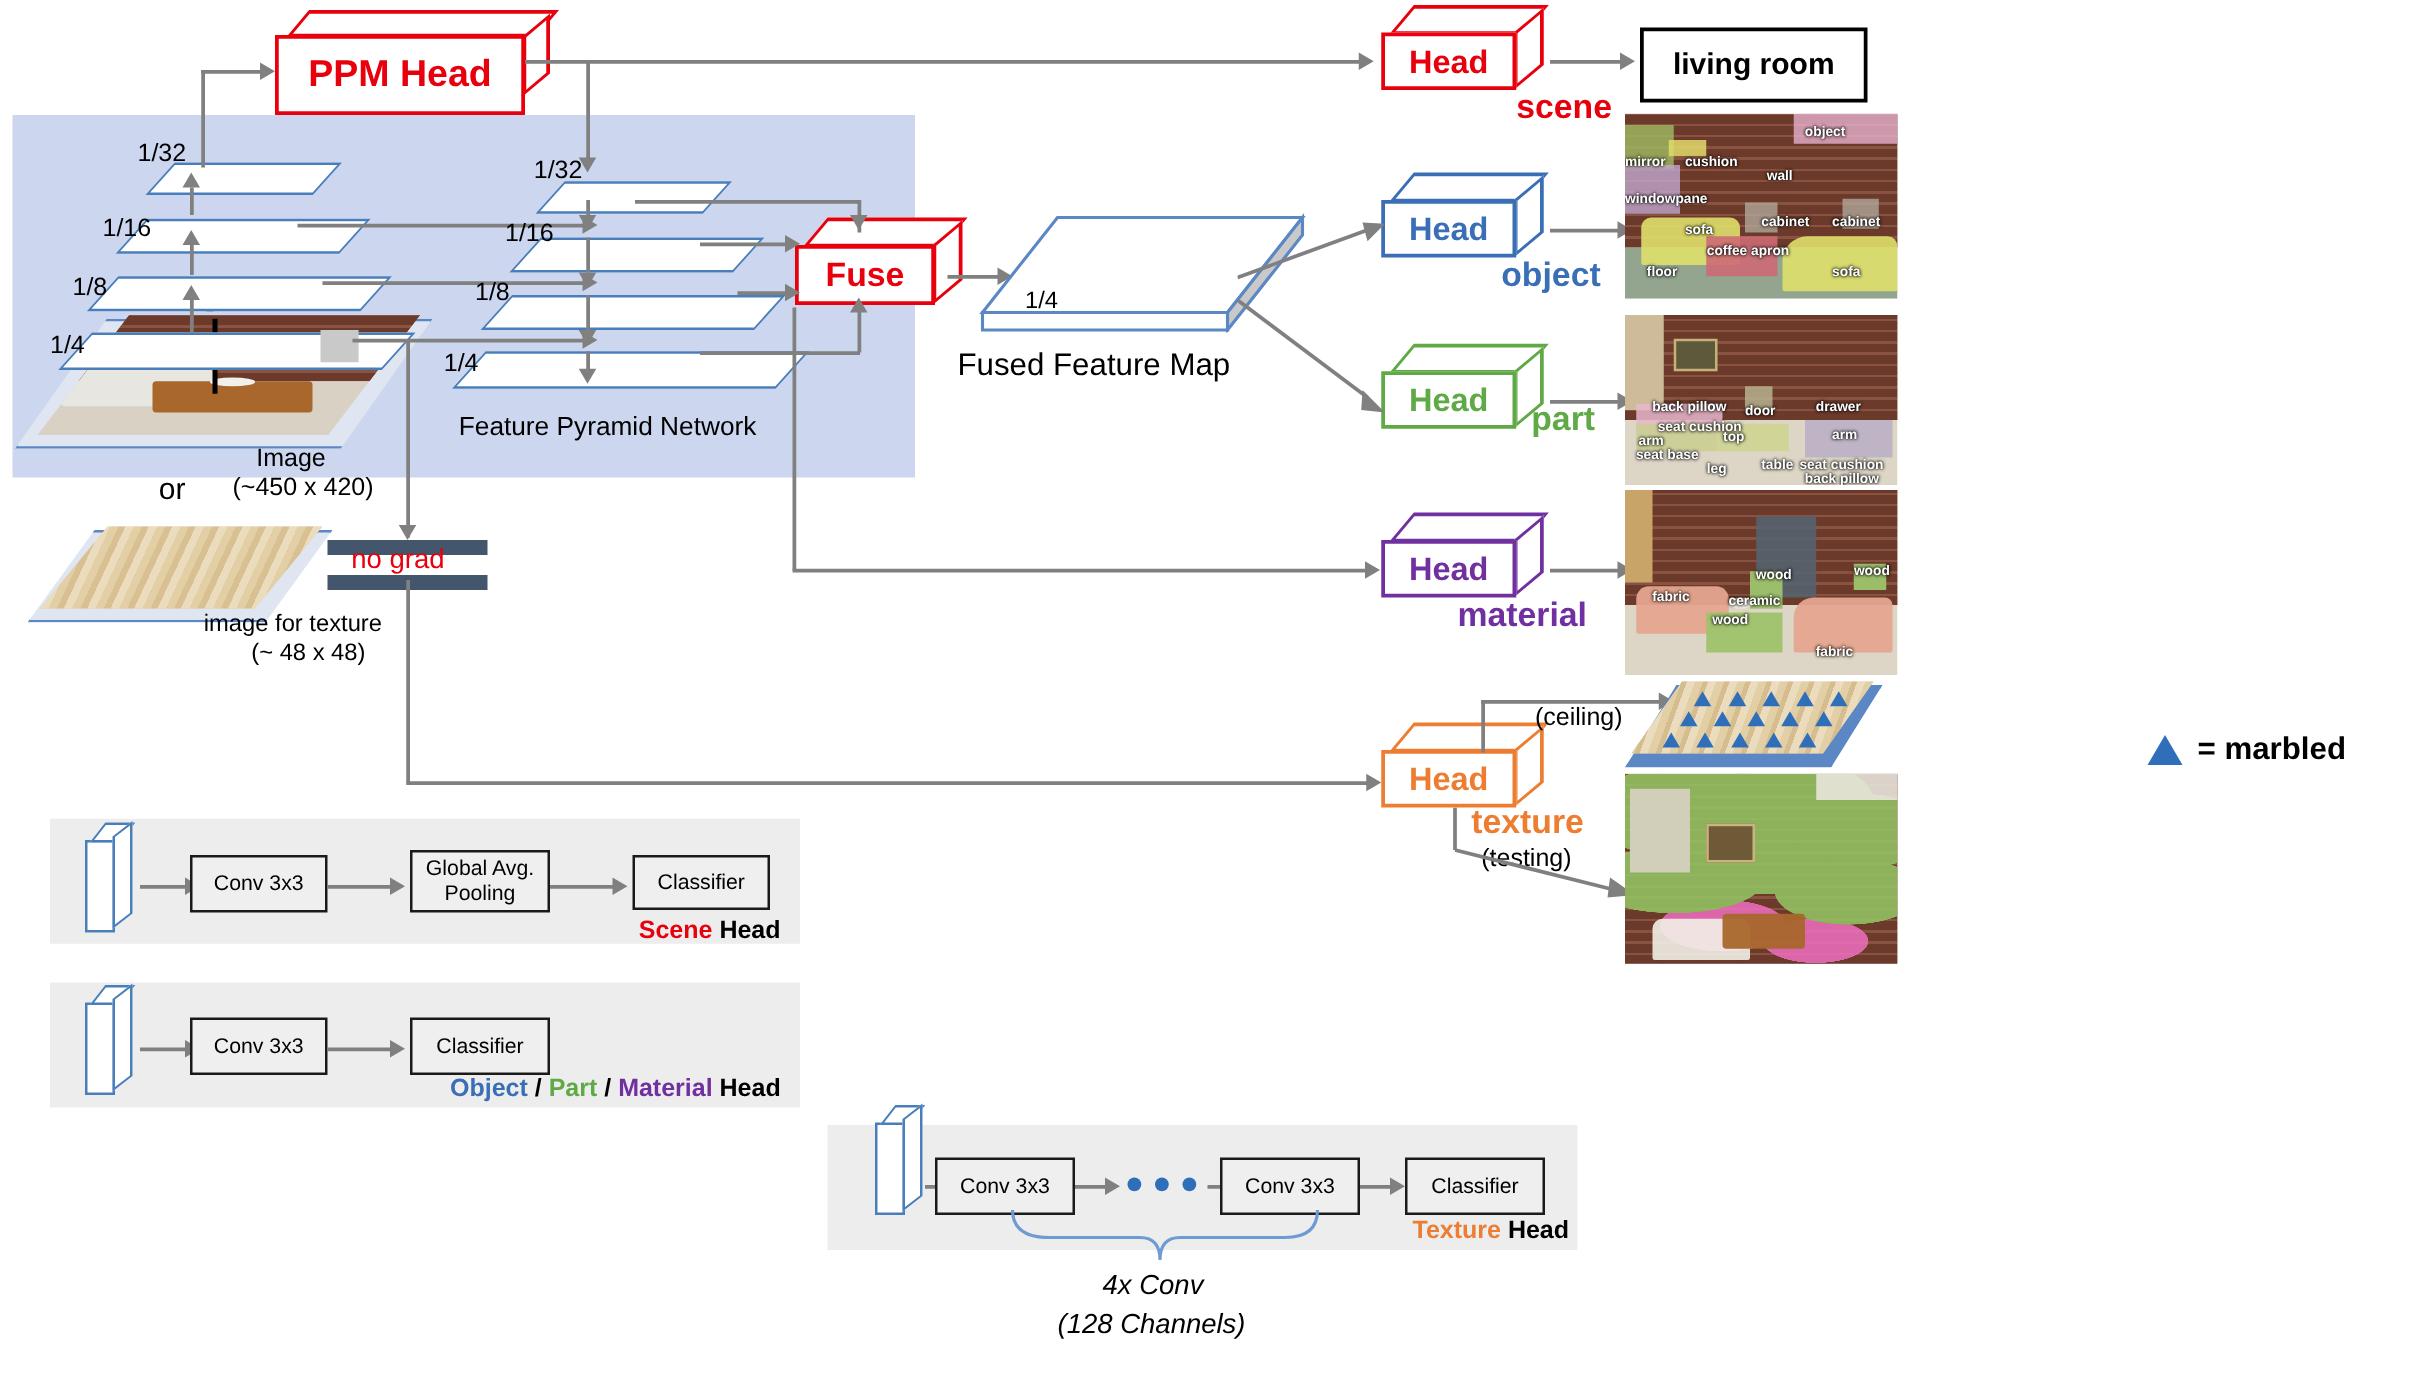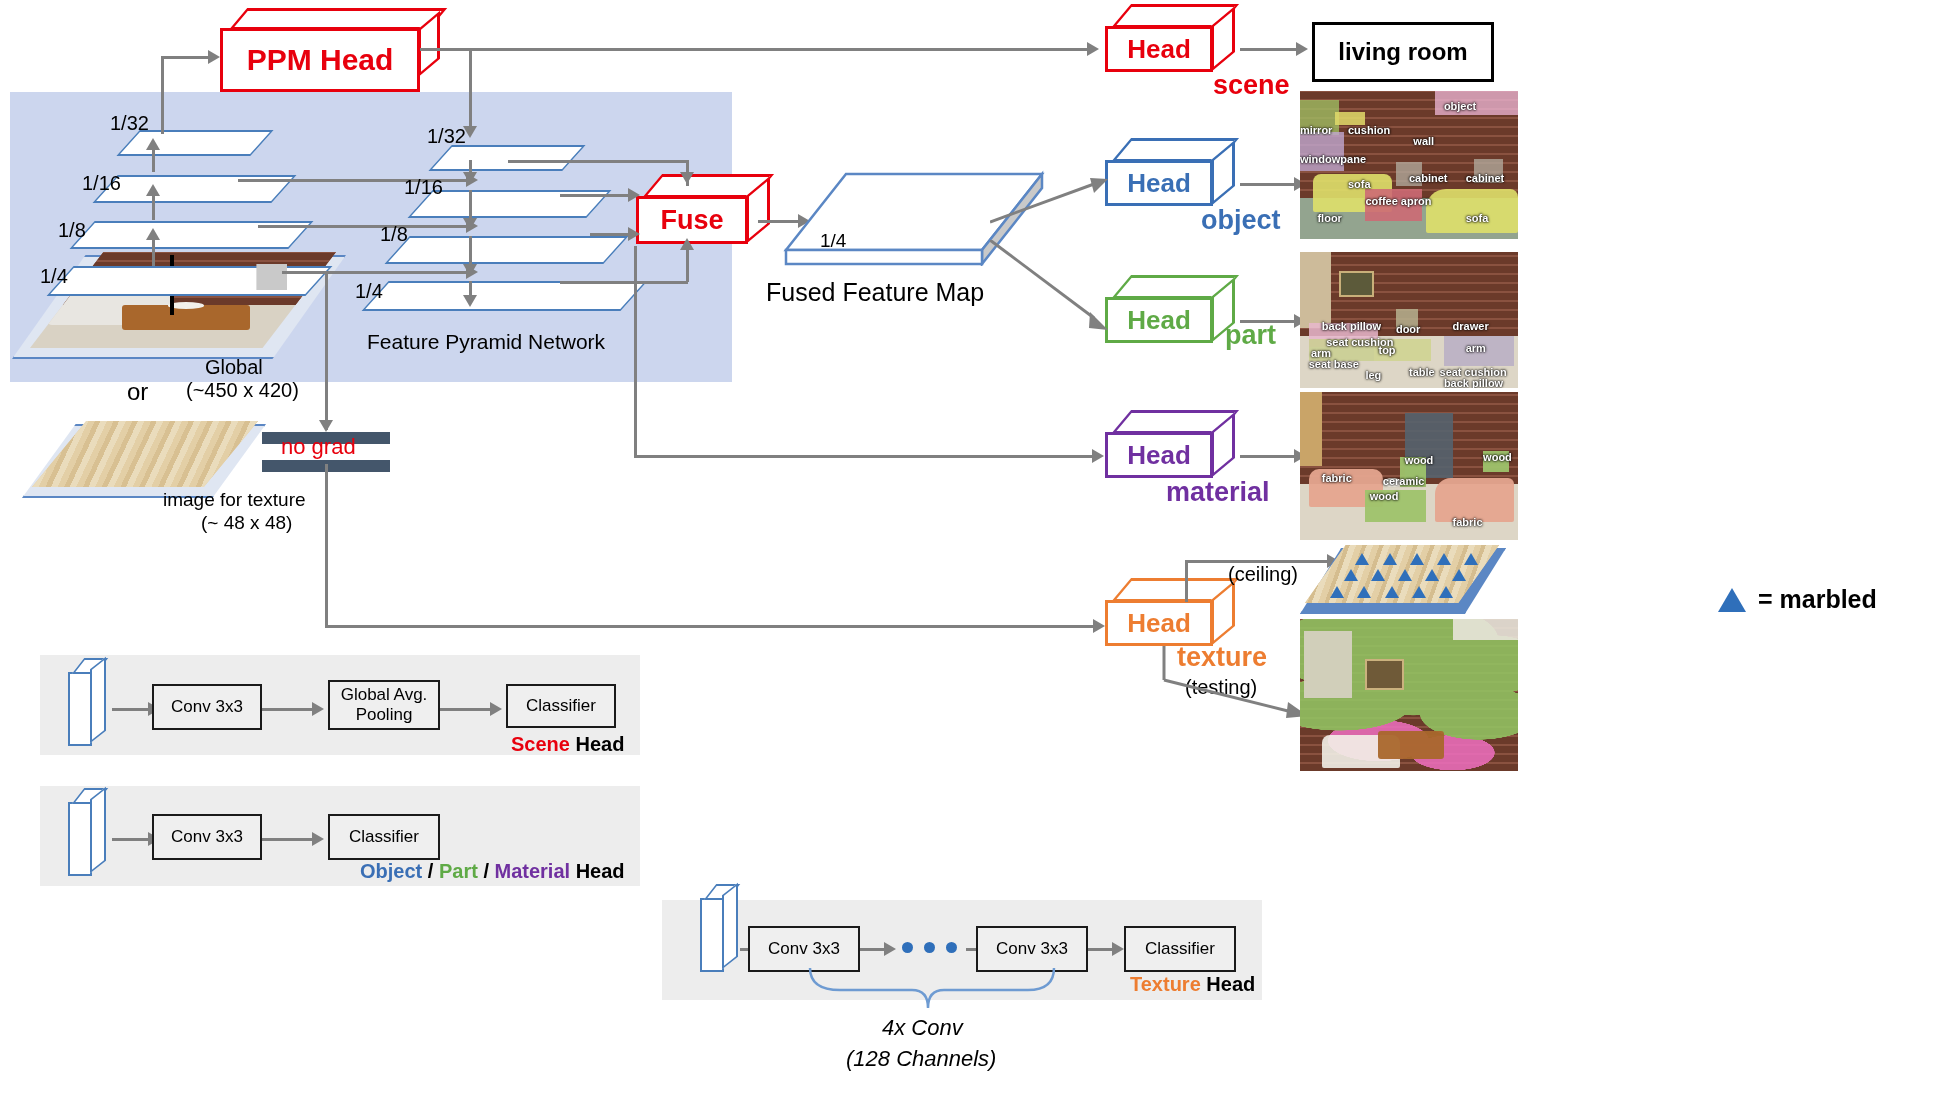--- a/index.html
+++ b/index.html
@@ -85,7 +85,7 @@
 <div class="abs" style="left:170px;top:255px;width:4px;height:60px;background:#000"></div>
 <div class="ah ah-u-blk" style="left:165px;top:243px;"></div>
 
-<div class="abs txt" style="left:205px;top:356px;font-size:20px;">Global</div>
+<div class="abs txt" style="left:205px;top:356px;font-size:20px;">Image</div>
 <div class="abs txt" style="left:186px;top:379px;font-size:20px;">(~450 x 420)</div>
 <div class="abs txt" style="left:127px;top:378px;font-size:24px;">or</div>
 

